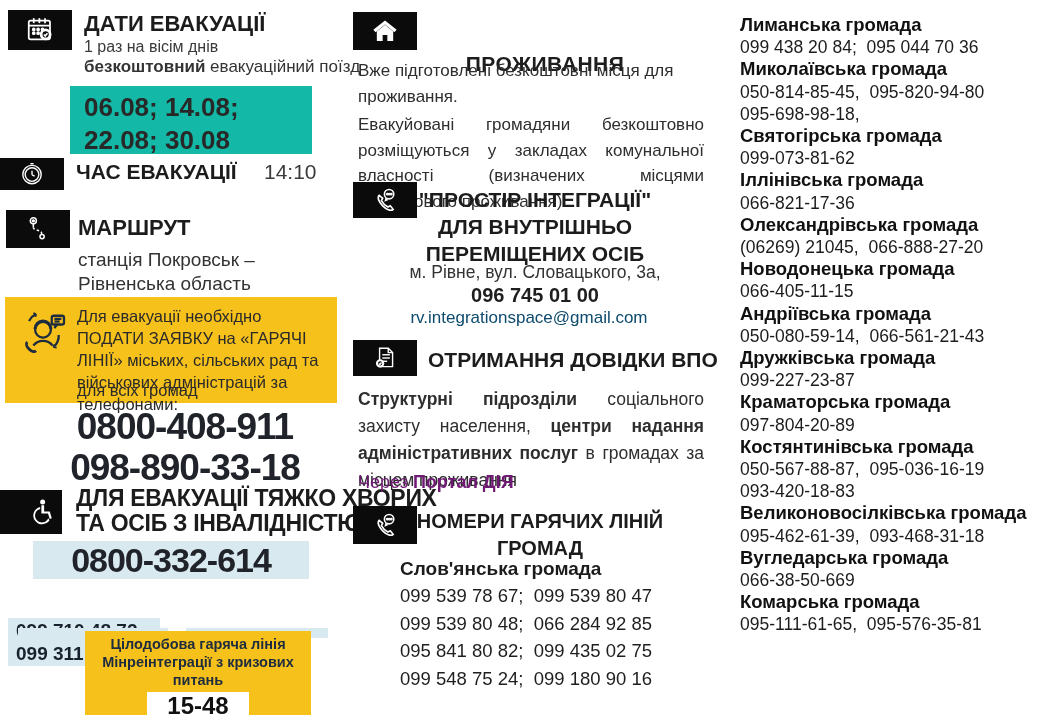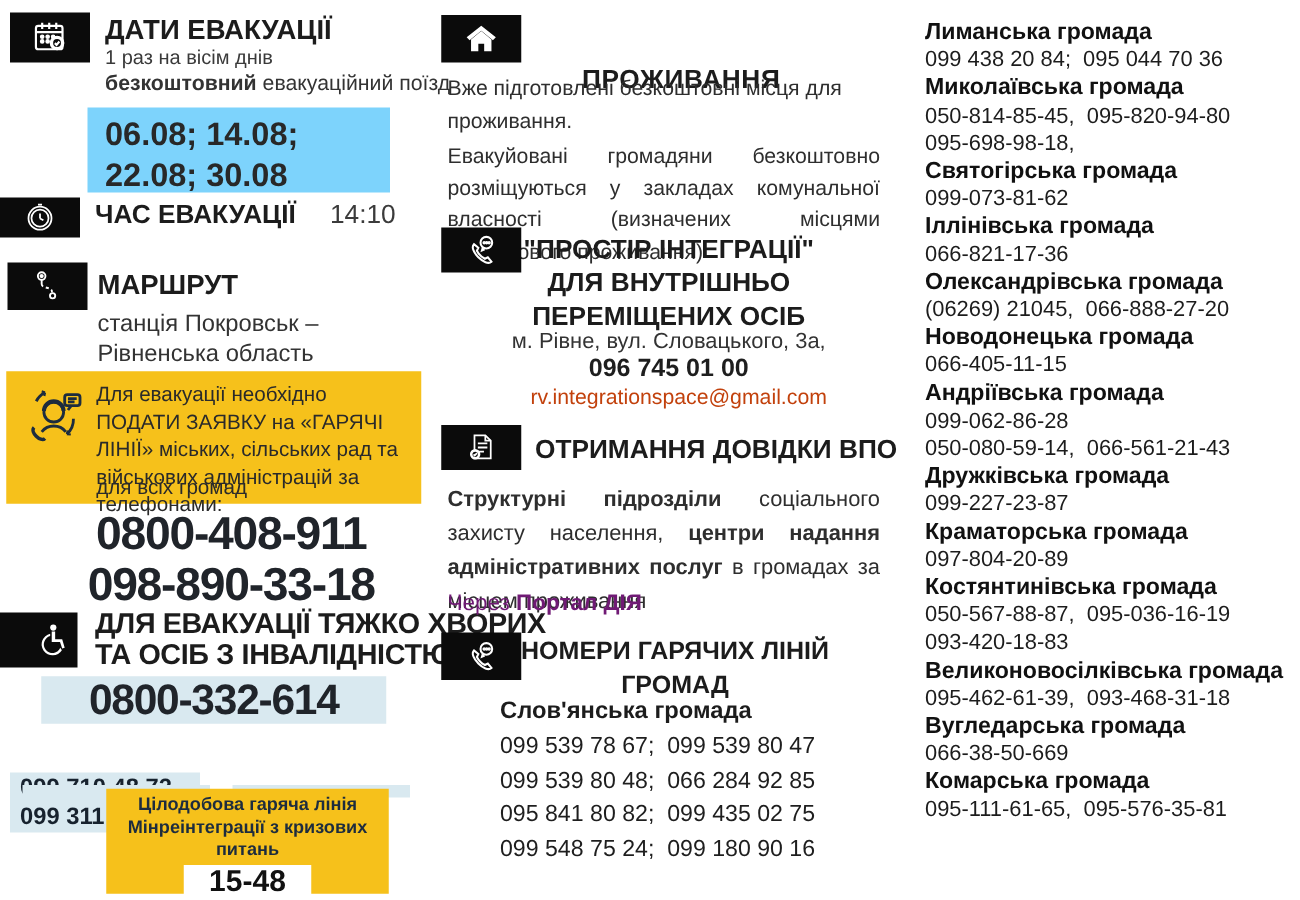--- a/index.html
+++ b/index.html
@@ -11,7 +11,7 @@
   .lblue{background:#D9E9F0;}
   .sec-title{font-weight:bold;color:#1c1c1c;}
   .big-num{font-weight:800;color:#20242a;text-align:center;letter-spacing:-1px;}
-  .dates-box{background:#7dd3fc;color:#282828;font-weight:800;font-size:26px;line-height:33px;
+  .dates-box{background:#14b8a6;color:#282828;font-weight:800;font-size:26px;line-height:33px;
     padding:5px 0 0 14px;letter-spacing:0;}
   .apply-text{font-size:16.5px;line-height:22px;color:#2a2a2a;}
   .navy{color:#1d2c3e;}

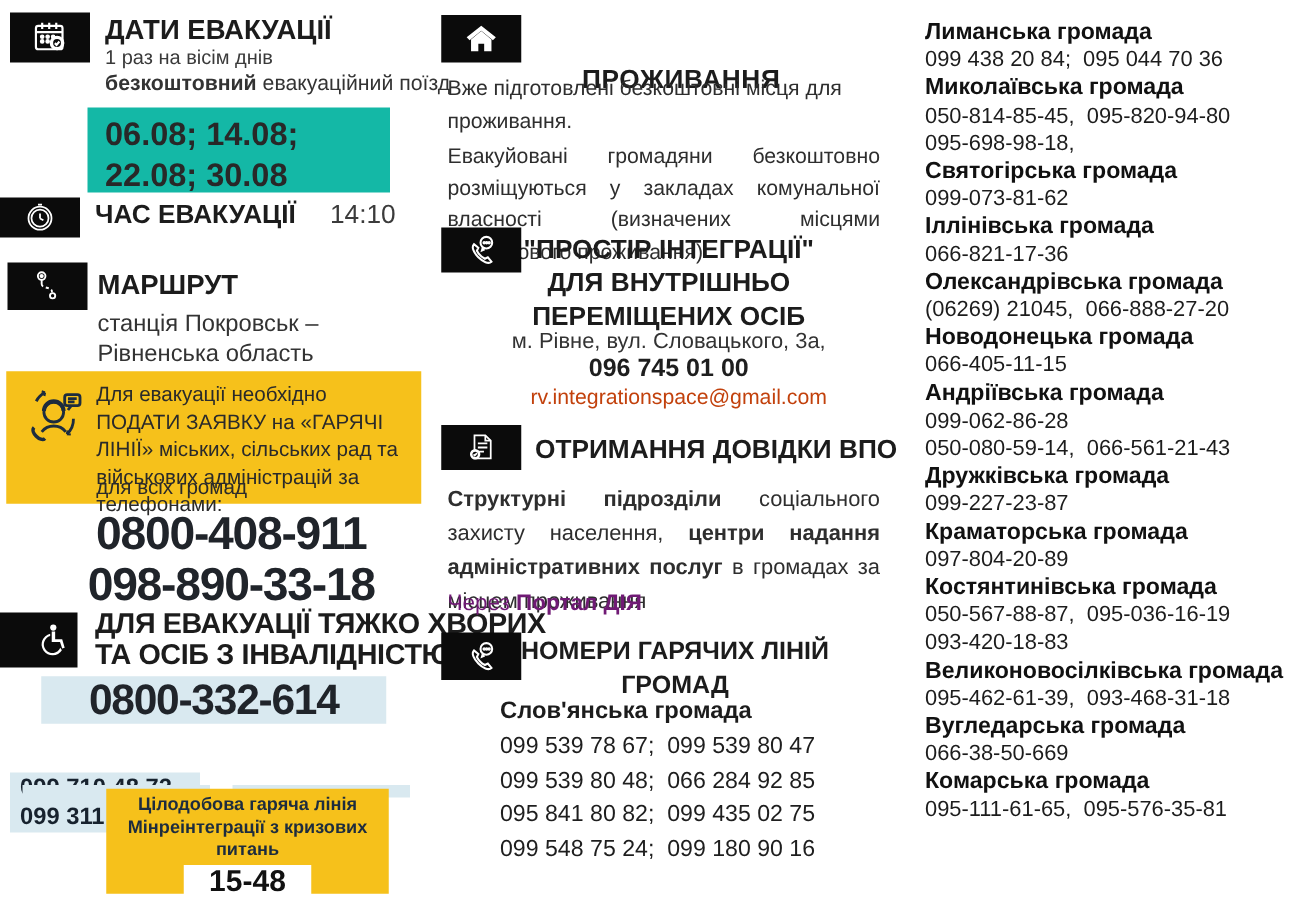--- a/index.html
+++ b/index.html
@@ -162,7 +162,7 @@
   </div>
   <div class="abs center" style="left:370px;top:262px;width:330px;font-size:17.5px;color:#333;">м. Рівне, вул. Словацького, 3а,</div>
   <div class="abs center" style="left:370px;top:284px;width:330px;font-size:20px;font-weight:800;color:#1e1e1e;">096 745 01 00</div>
-  <div class="abs center" style="left:378px;top:308px;width:330px;font-size:17px;color:#c2410c;">rv.integrationspace@gmail.com</div>
+  <div class="abs center" style="left:364px;top:308px;width:330px;font-size:17px;color:#0c4a6e;">rv.integrationspace@gmail.com</div>
 
   <div class="iconbox" style="left:353px;top:340px;width:64px;height:36px;">
     <svg width="26" height="26" viewBox="0 0 24 24" fill="none" stroke="#fff" stroke-width="1.3">

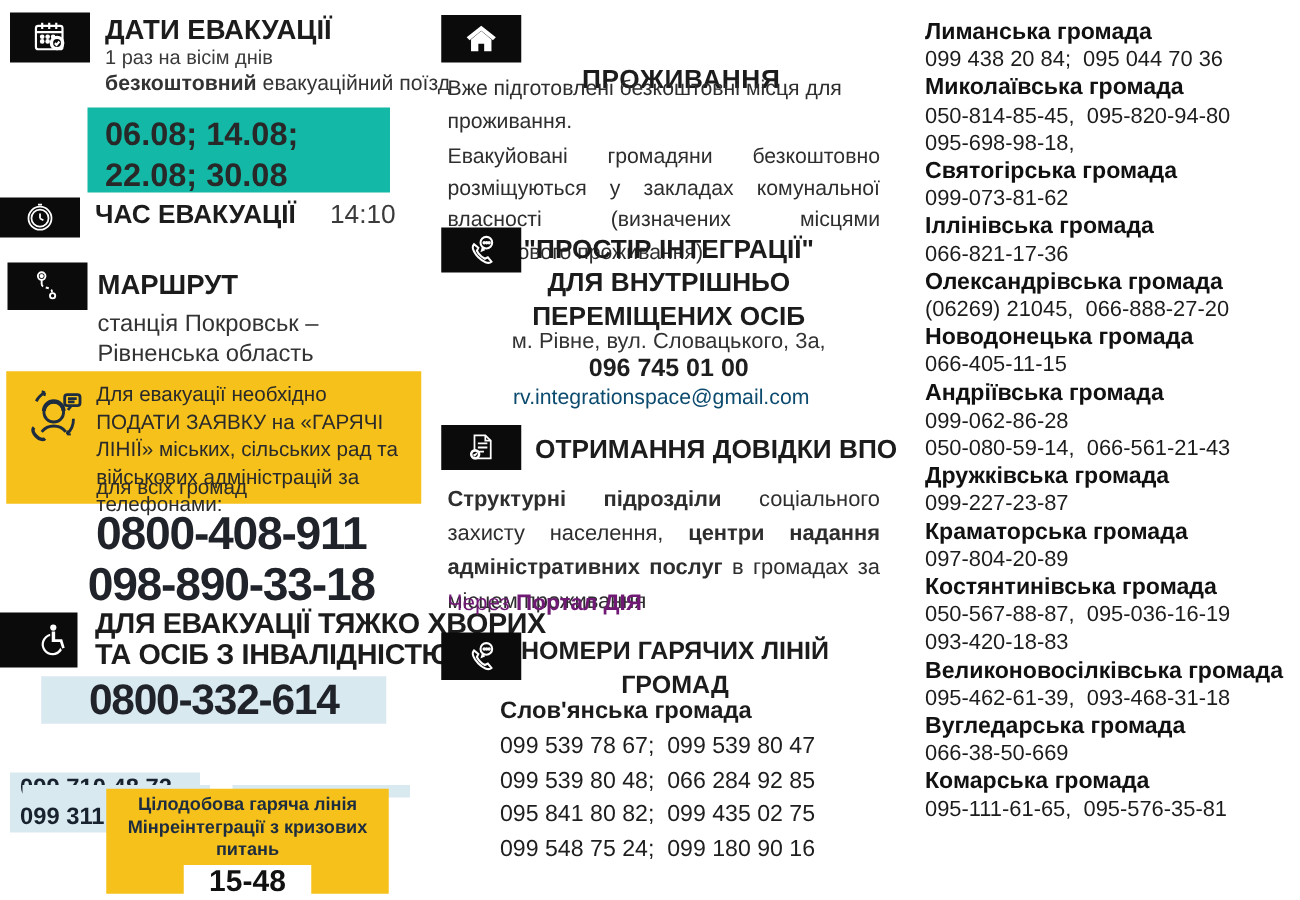--- a/index.html
+++ b/index.html
@@ -217,7 +217,6 @@
       <div class="comm-name">Новодонецька громада</div>
       <div class="comm-num">066-405-11-15</div>
       <div class="comm-name">Андріївська громада</div>
-      <div class="comm-num">099-062-86-28</div>
       <div class="comm-num">050-080-59-14,  066-561-21-43</div>
       <div class="comm-name">Дружківська громада</div>
       <div class="comm-num">099-227-23-87</div>

